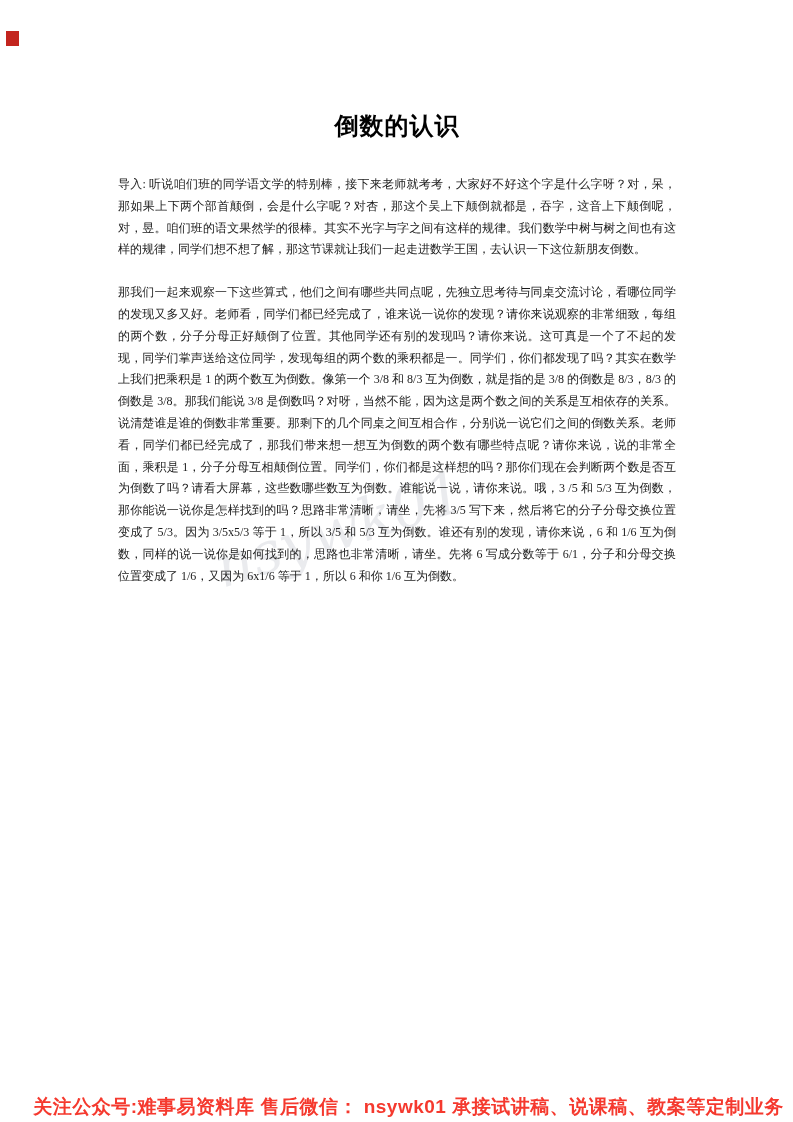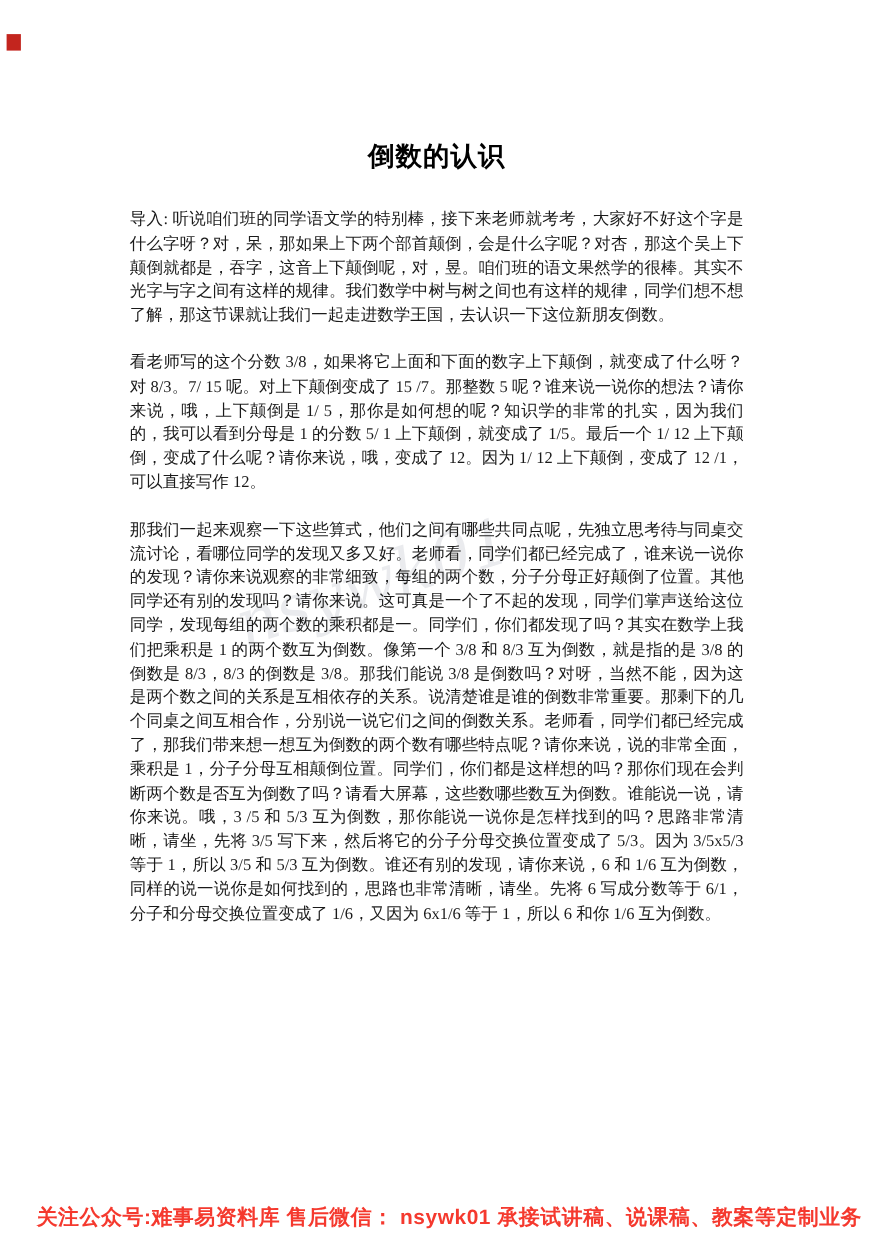--- a/index.html
+++ b/index.html
@@ -25,7 +25,7 @@
   .doc {
     position: absolute;
     left: 118px;
-    top: 16px;
+    top: 0;
     width: 558px;
   }
   .doc-title {

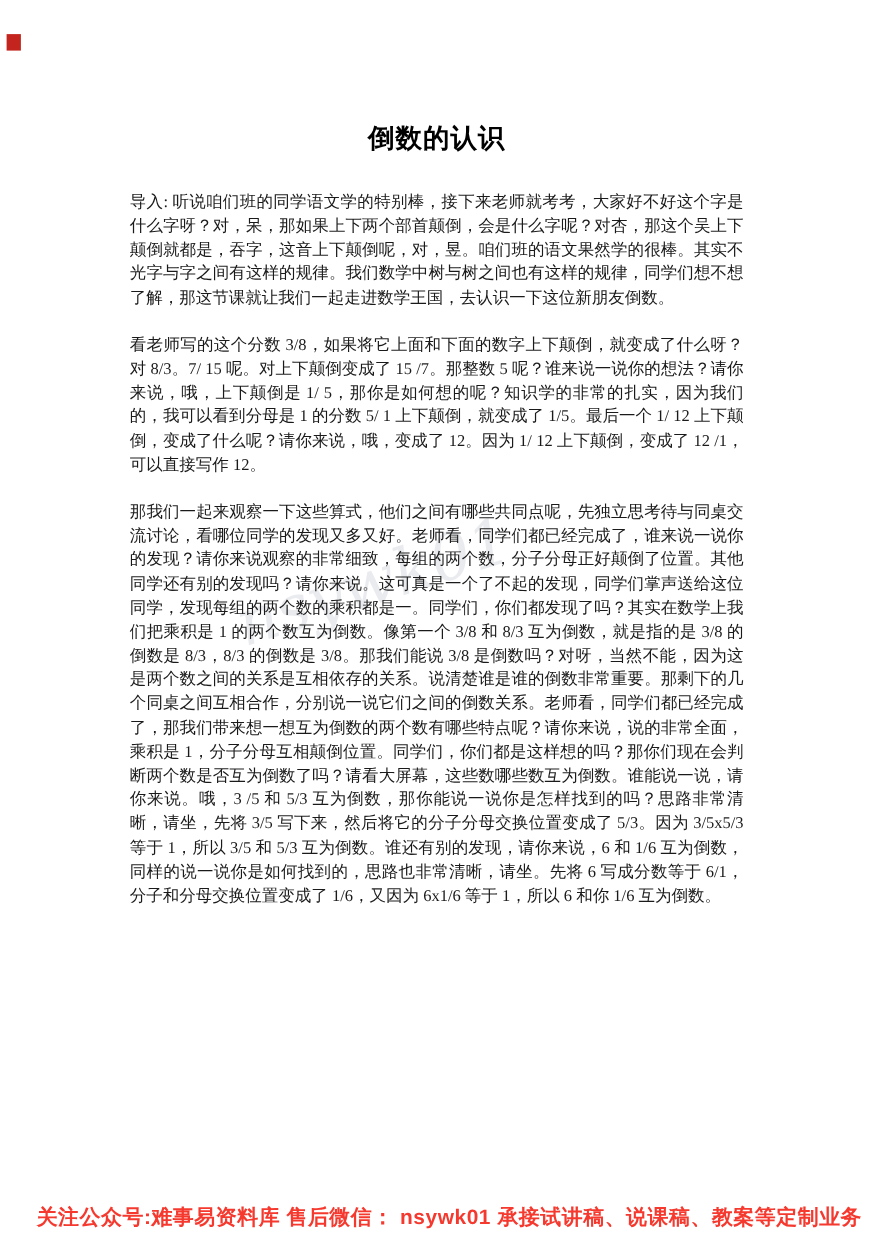--- a/index.html
+++ b/index.html
@@ -41,7 +41,7 @@
   }
   .doc p {
     margin: 0 0 21px 0;
-    font-size: 15px;
+    font-size: 12px;
     line-height: 21.8px;
     color: #1a1a1a;
     text-align: justify;

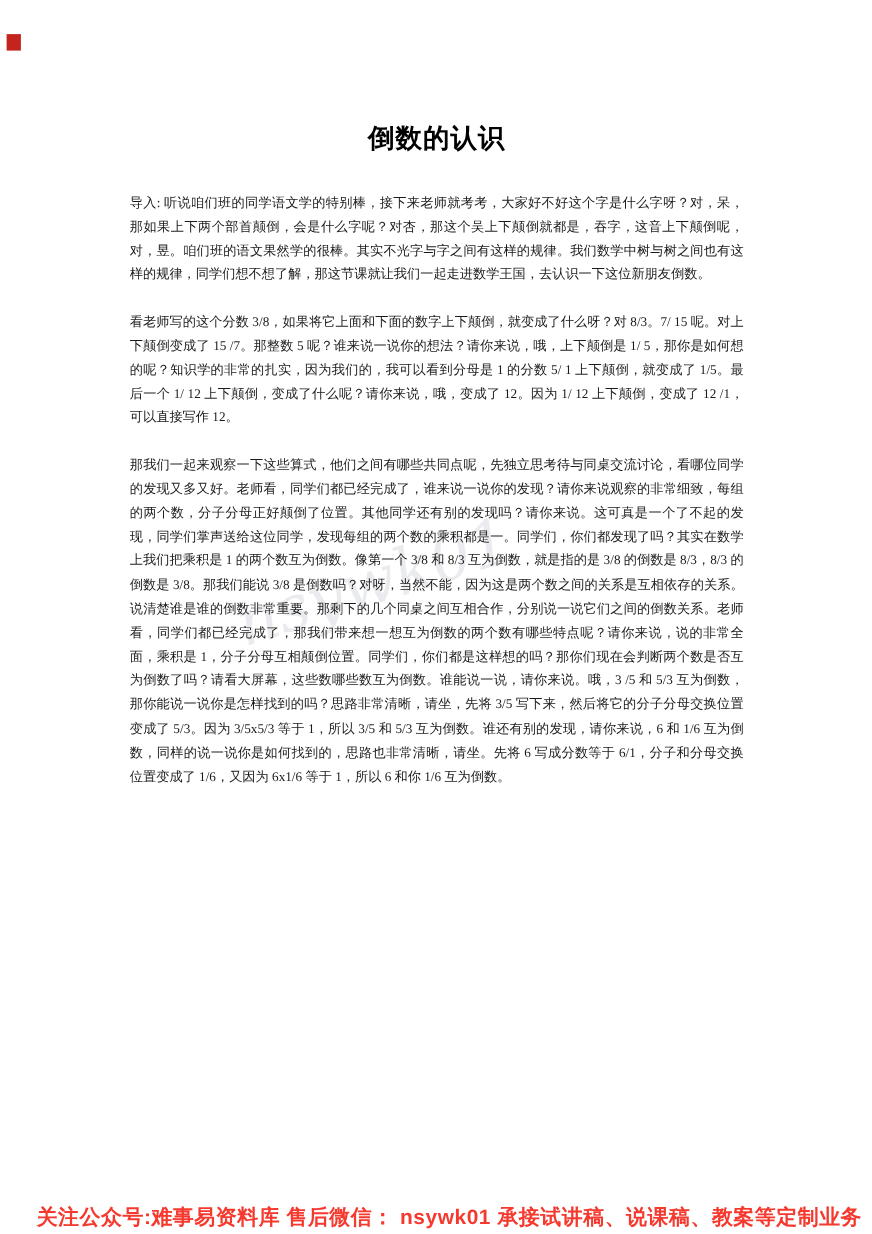--- a/index.html
+++ b/index.html
@@ -84,7 +84,6 @@
 <div class="doc">
   <h1 class="doc-title">倒数的认识</h1>
   <p>导入: 听说咱们班的同学语文学的特别棒，接下来老师就考考，大家好不好这个字是什么字呀？对，呆，那如果上下两个部首颠倒，会是什么字呢？对杏，那这个吴上下颠倒就都是，吞字，这音上下颠倒呢，对，昱。咱们班的语文果然学的很棒。其实不光字与字之间有这样的规律。我们数学中树与树之间也有这样的规律，同学们想不想了解，那这节课就让我们一起走进数学王国，去认识一下这位新朋友倒数。</p>
-  <p>看老师写的这个分数 3/8，如果将它上面和下面的数字上下颠倒，就变成了什么呀？对 8/3。7/ 15 呢。对上下颠倒变成了 15 /7。那整数 5 呢？谁来说一说你的想法？请你来说，哦，上下颠倒是 1/ 5，那你是如何想的呢？知识学的非常的扎实，因为我们的，我可以看到分母是 1 的分数 5/ 1 上下颠倒，就变成了 1/5。最后一个 1/ 12 上下颠倒，变成了什么呢？请你来说，哦，变成了 12。因为 1/ 12 上下颠倒，变成了 12 /1，可以直接写作 12。</p>
   <p>那我们一起来观察一下这些算式，他们之间有哪些共同点呢，先独立思考待与同桌交流讨论，看哪位同学的发现又多又好。老师看，同学们都已经完成了，谁来说一说你的发现？请你来说观察的非常细致，每组的两个数，分子分母正好颠倒了位置。其他同学还有别的发现吗？请你来说。这可真是一个了不起的发现，同学们掌声送给这位同学，发现每组的两个数的乘积都是一。同学们，你们都发现了吗？其实在数学上我们把乘积是 1 的两个数互为倒数。像第一个 3/8 和 8/3 互为倒数，就是指的是 3/8 的倒数是 8/3，8/3 的倒数是 3/8。那我们能说 3/8 是倒数吗？对呀，当然不能，因为这是两个数之间的关系是互相依存的关系。说清楚谁是谁的倒数非常重要。那剩下的几个同桌之间互相合作，分别说一说它们之间的倒数关系。老师看，同学们都已经完成了，那我们带来想一想互为倒数的两个数有哪些特点呢？请你来说，说的非常全面，乘积是 1，分子分母互相颠倒位置。同学们，你们都是这样想的吗？那你们现在会判断两个数是否互为倒数了吗？请看大屏幕，这些数哪些数互为倒数。谁能说一说，请你来说。哦，3 /5 和 5/3 互为倒数，那你能说一说你是怎样找到的吗？思路非常清晰，请坐，先将 3/5 写下来，然后将它的分子分母交换位置变成了 5/3。因为 3/5x5/3 等于 1，所以 3/5 和 5/3 互为倒数。谁还有别的发现，请你来说，6 和 1/6 互为倒数，同样的说一说你是如何找到的，思路也非常清晰，请坐。先将 6 写成分数等于 6/1，分子和分母交换位置变成了 1/6，又因为 6x1/6 等于 1，所以 6 和你 1/6 互为倒数。</p>
 </div>
 

